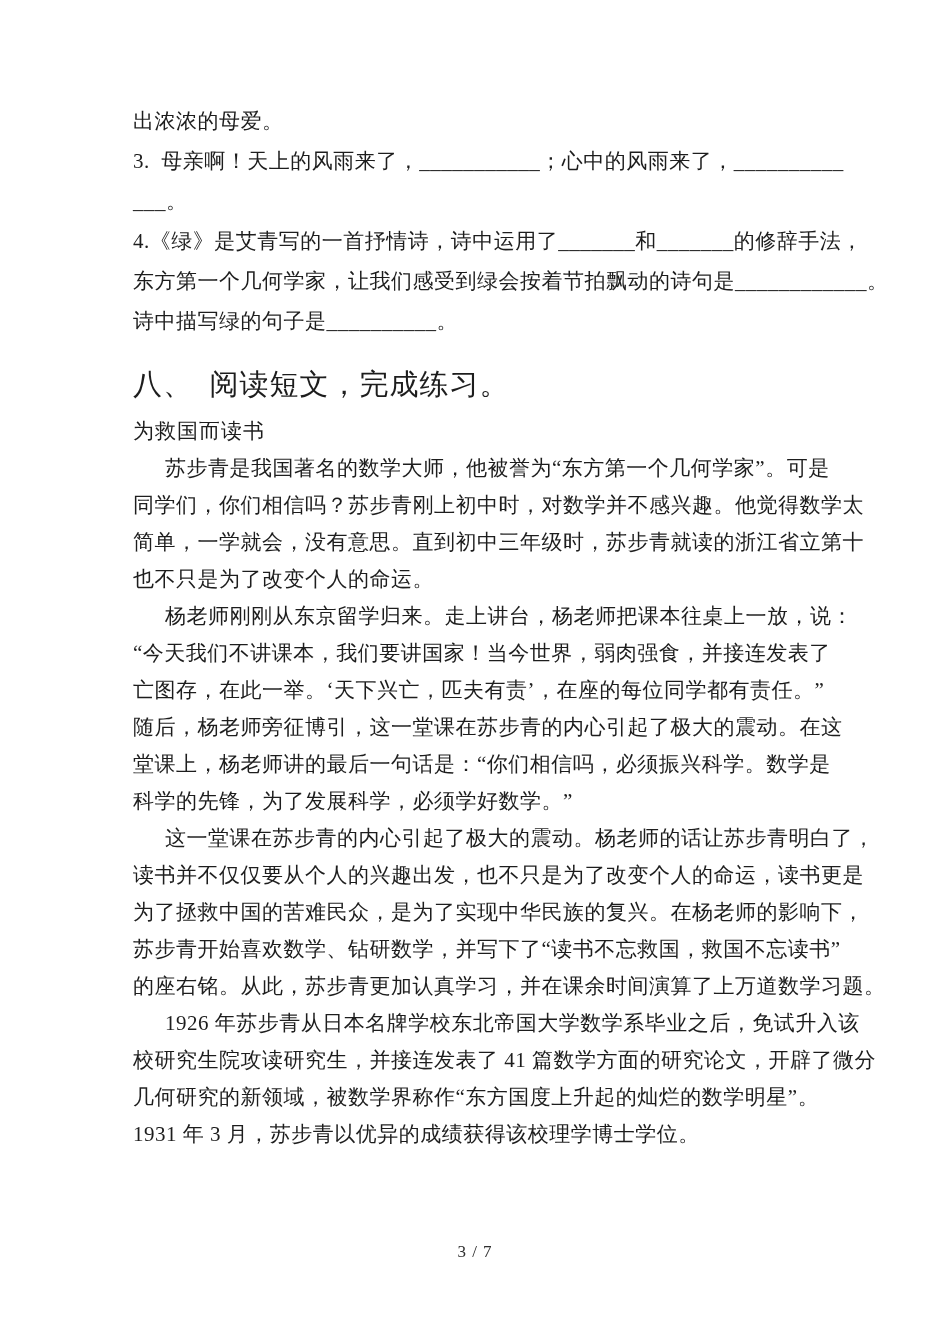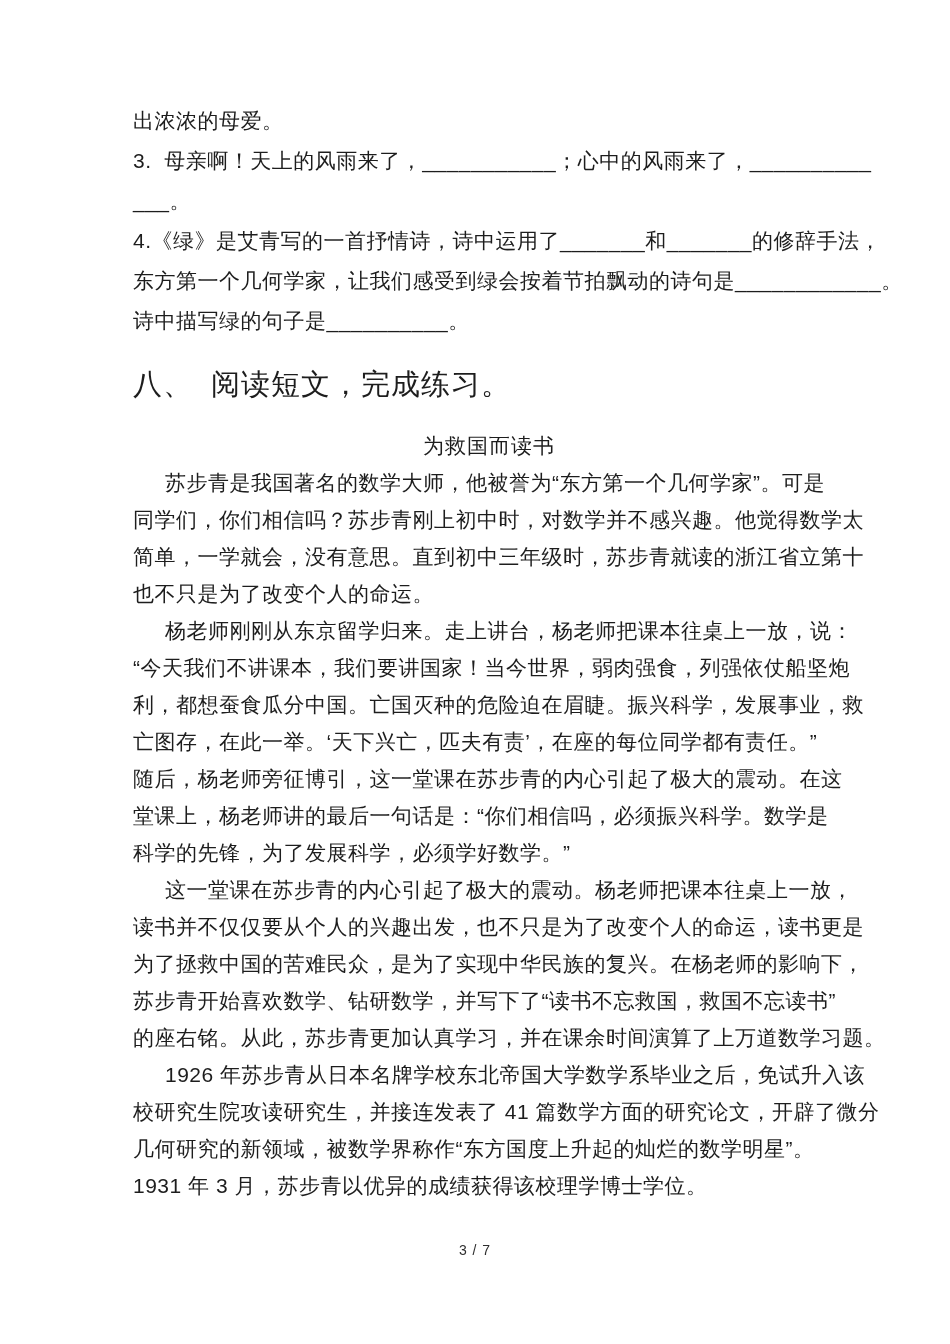--- a/index.html
+++ b/index.html
@@ -13,7 +13,7 @@
     height: 1344px;
     background: #ffffff;
     color: #1d1d1d;
-    font-family: Liberation Sans, sans-serif;
+    font-family: Liberation Serif, serif;
     font-size: 21px;
     overflow: hidden;
   }

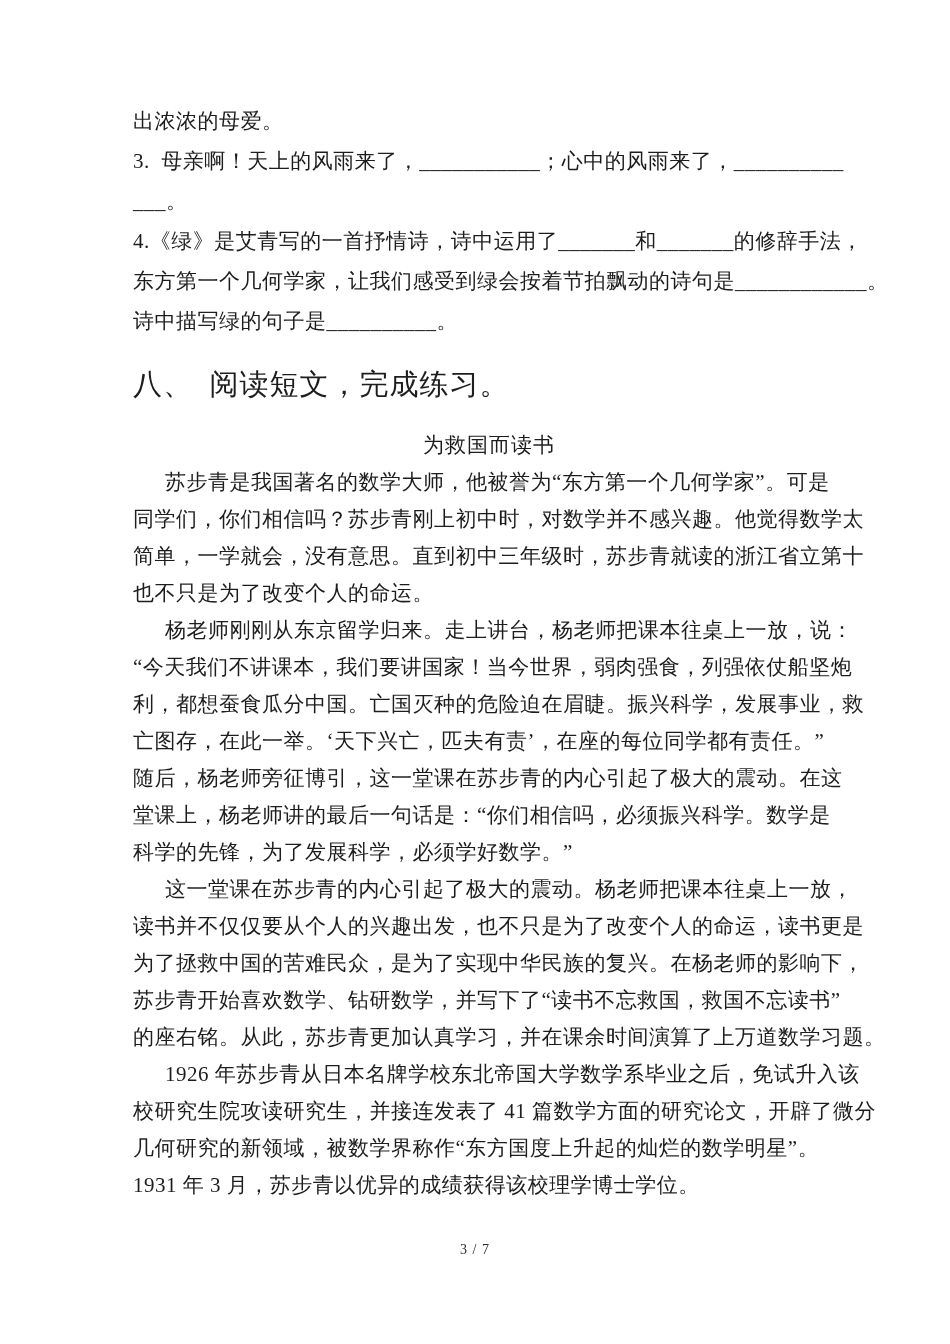--- a/index.html
+++ b/index.html
@@ -47,10 +47,10 @@
     letter-spacing: 1px;
   }
   .passage-title {
-    text-align: center;
+    text-align: left;
     line-height: 37px;
     height: 37px;
-    margin-top: 20px;
+    margin-top: 6px;
     letter-spacing: 1px;
   }
   .page-footer {

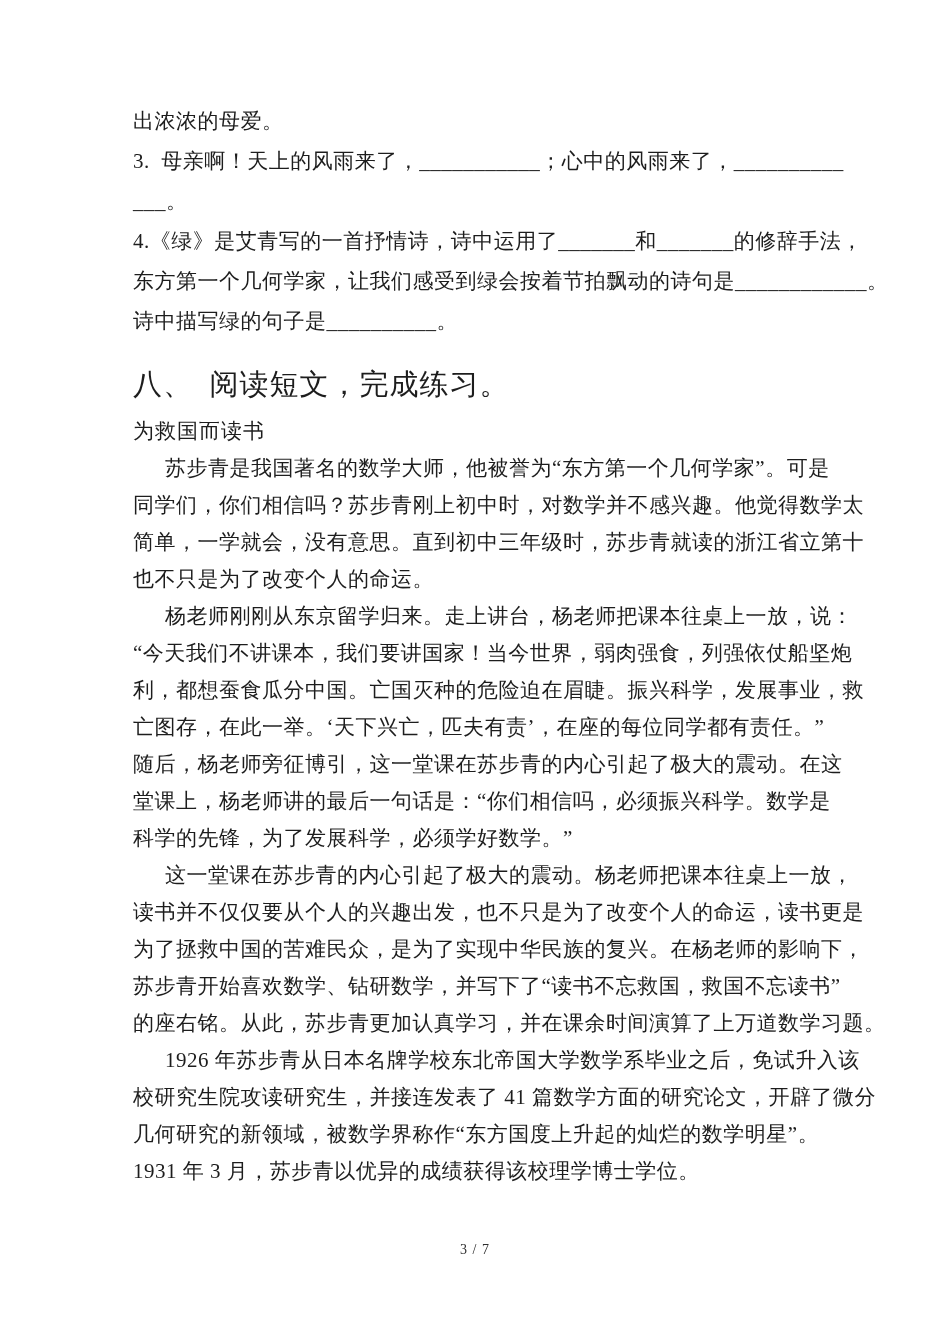--- a/index.html
+++ b/index.html
@@ -97,7 +97,7 @@
 
       <div>
         <div class="line p-line first-line">杨老师刚刚从东京留学归来。走上讲台，杨老师把课本往桌上一放，说：</div>
-        <div class="line p-line">“今天我们不讲课本，我们要讲国家！当今世界，弱肉强食，列强依仗船坚炮</div>
+        <div class="line p-line">“今天我们不讲课本，我们要讲国家！当今世界，弱肉强食，并接连发表了</div>
         <div class="line p-line">利，都想蚕食瓜分中国。亡国灭种的危险迫在眉睫。振兴科学，发展事业，救</div>
         <div class="line p-line">亡图存，在此一举。‘天下兴亡，匹夫有责’，在座的每位同学都有责任。”</div>
         <div class="line p-line">随后，杨老师旁征博引，这一堂课在苏步青的内心引起了极大的震动。在这</div>

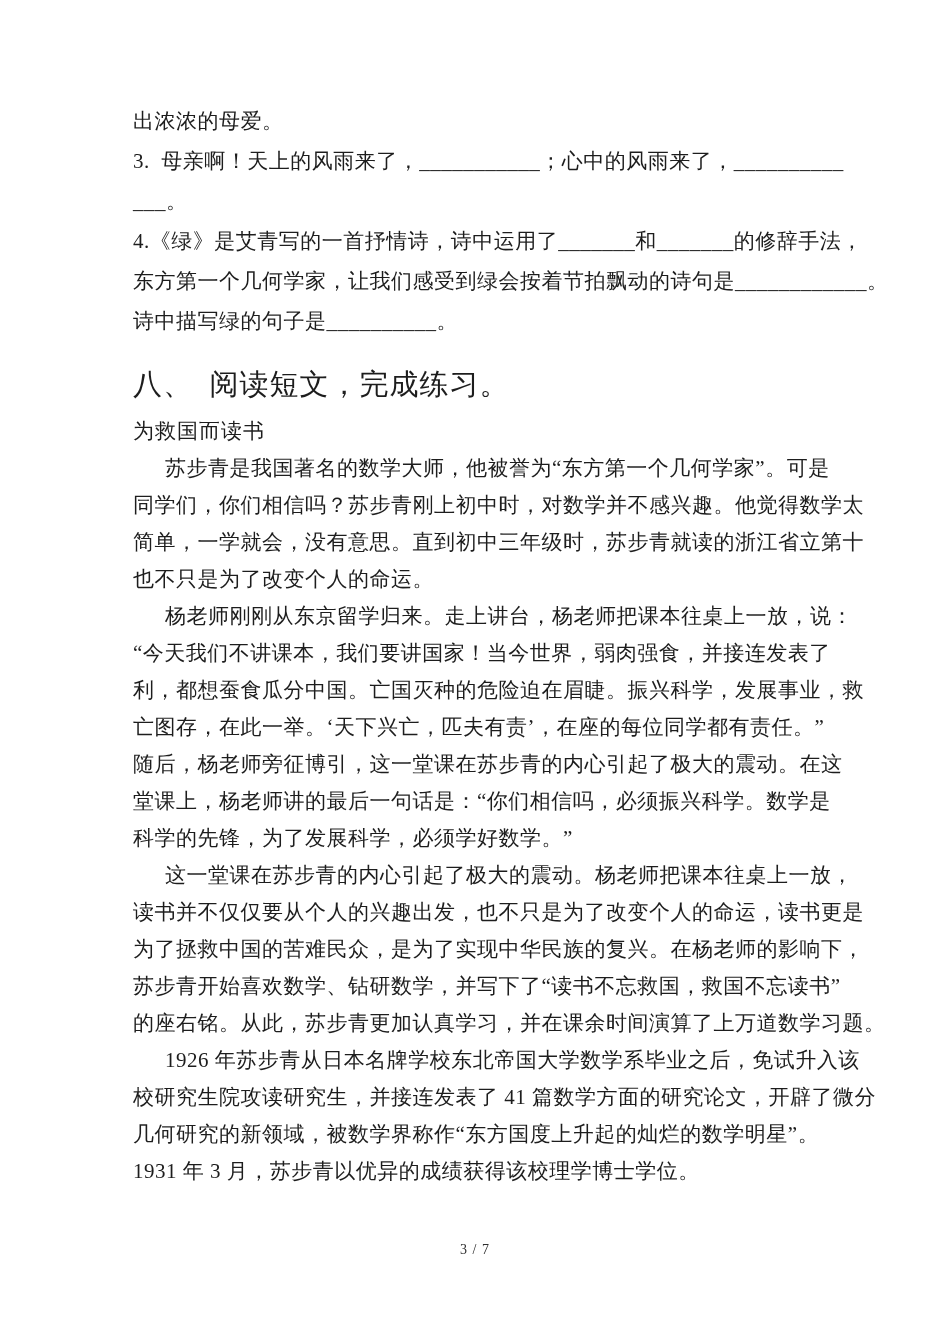--- a/index.html
+++ b/index.html
@@ -98,7 +98,6 @@
       <div>
         <div class="line p-line first-line">杨老师刚刚从东京留学归来。走上讲台，杨老师把课本往桌上一放，说：</div>
         <div class="line p-line">“今天我们不讲课本，我们要讲国家！当今世界，弱肉强食，并接连发表了</div>
-        <div class="line p-line">利，都想蚕食瓜分中国。亡国灭种的危险迫在眉睫。振兴科学，发展事业，救</div>
         <div class="line p-line">亡图存，在此一举。‘天下兴亡，匹夫有责’，在座的每位同学都有责任。”</div>
         <div class="line p-line">随后，杨老师旁征博引，这一堂课在苏步青的内心引起了极大的震动。在这</div>
         <div class="line p-line">堂课上，杨老师讲的最后一句话是：“你们相信吗，必须振兴科学。数学是</div>

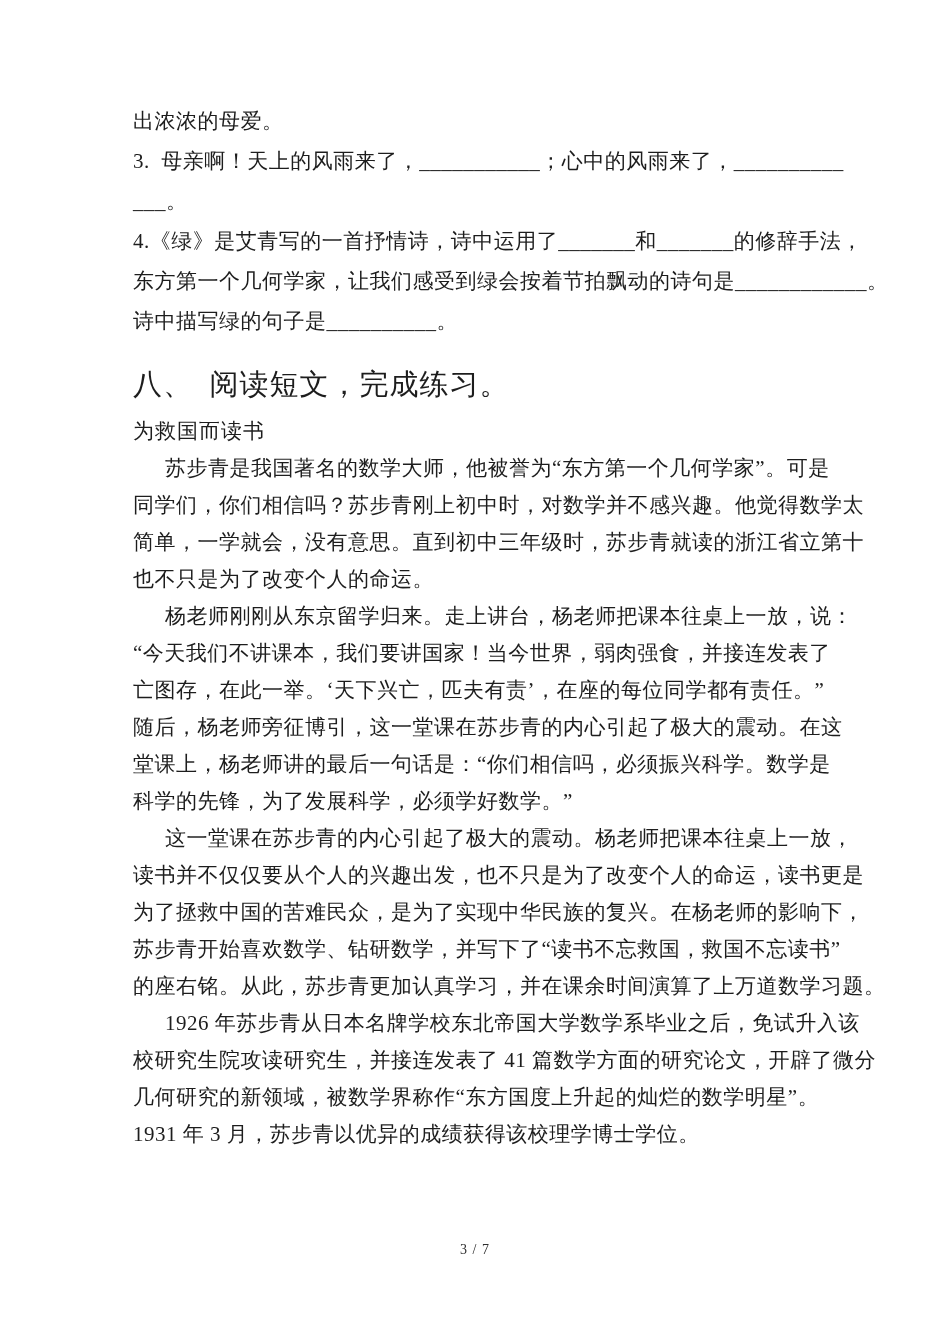--- a/index.html
+++ b/index.html
@@ -105,7 +105,7 @@
       </div>
 
       <div>
-        <div class="line p-line first-line">这一堂课在苏步青的内心引起了极大的震动。杨老师把课本往桌上一放，</div>
+        <div class="line p-line first-line">这一堂课在苏步青的内心引起了极大的震动。杨老师的话让苏步青明白了，</div>
         <div class="line p-line">读书并不仅仅要从个人的兴趣出发，也不只是为了改变个人的命运，读书更是</div>
         <div class="line p-line">为了拯救中国的苦难民众，是为了实现中华民族的复兴。在杨老师的影响下，</div>
         <div class="line p-line">苏步青开始喜欢数学、钻研数学，并写下了“读书不忘救国，救国不忘读书”</div>

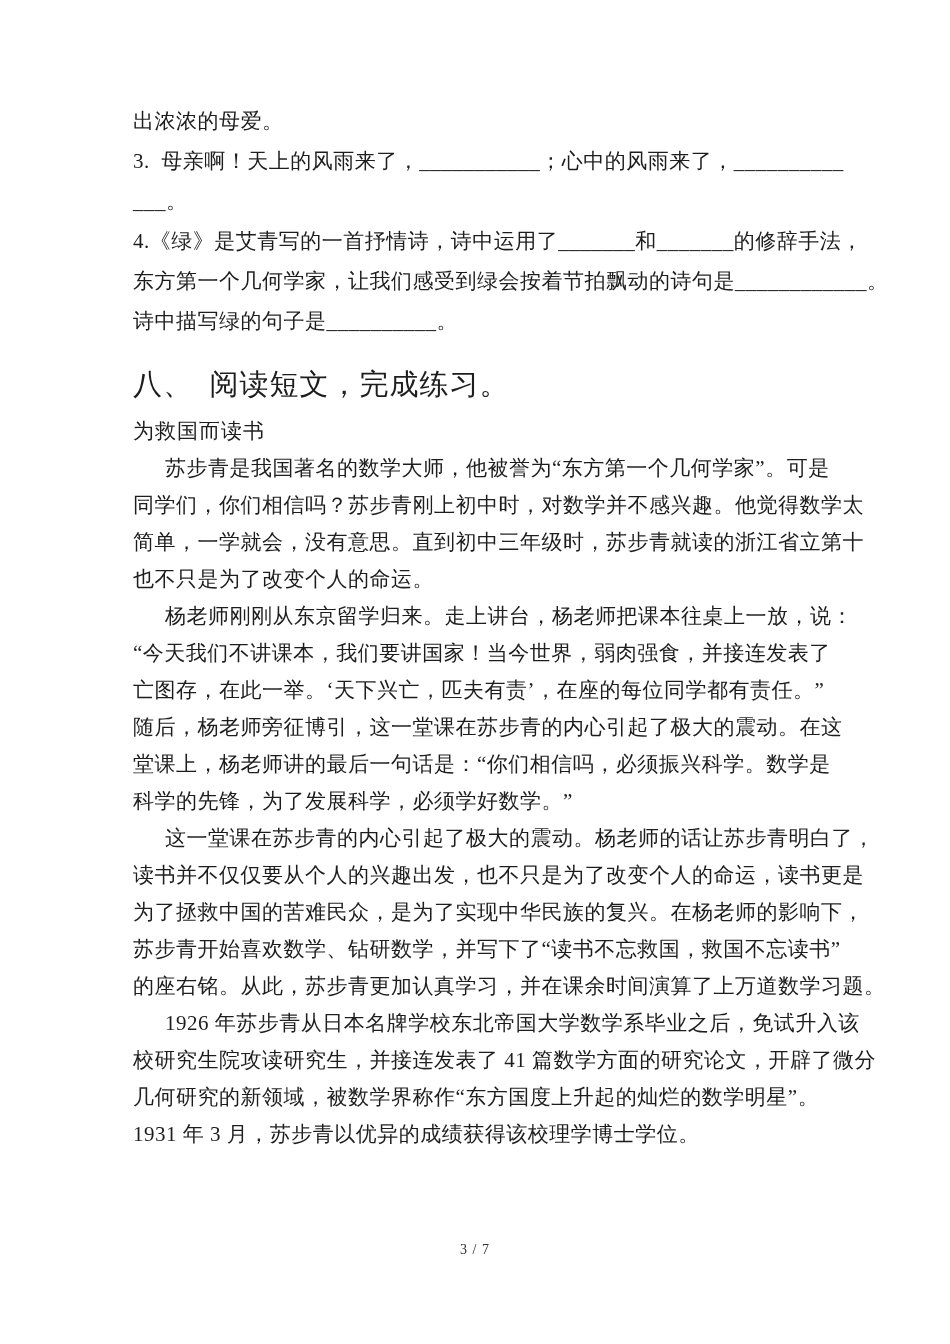--- a/index.html
+++ b/index.html
@@ -59,7 +59,7 @@
     right: 0;
     top: 1242px;
     text-align: center;
-    font-size: 14px;
+    font-size: 17px;
     color: #2e2e2e;
     letter-spacing: 1px;
   }

